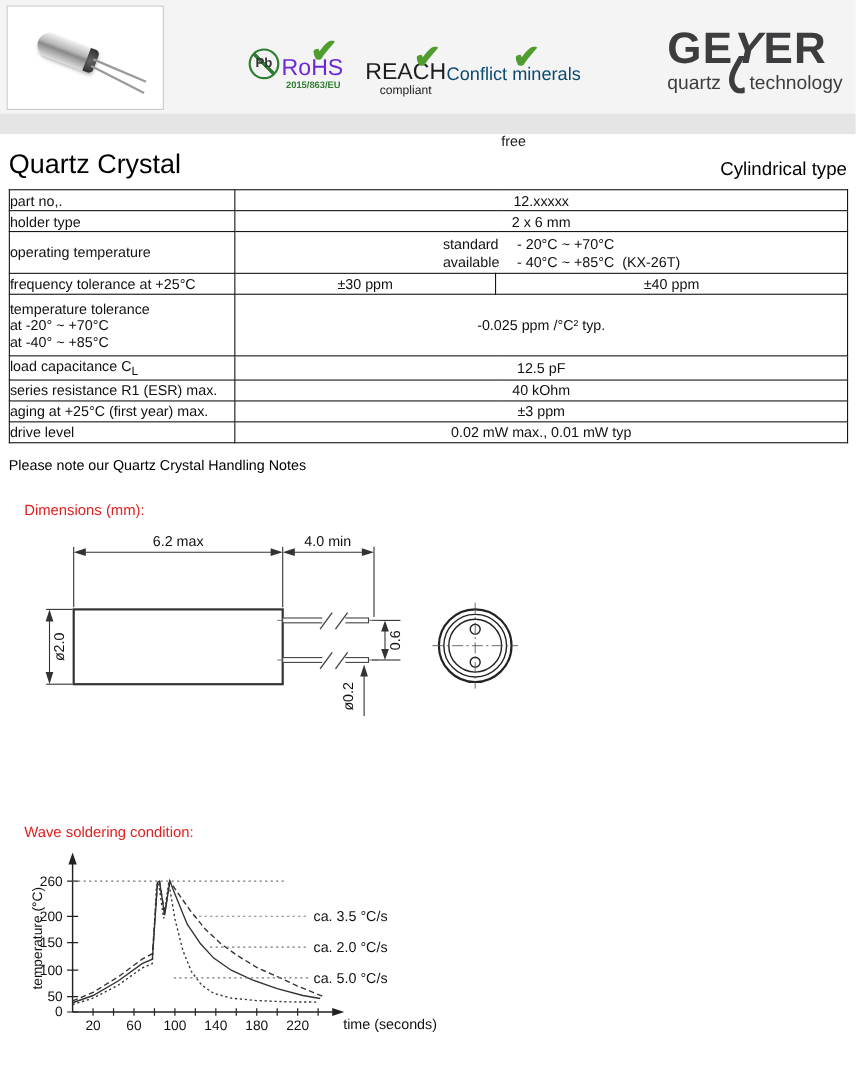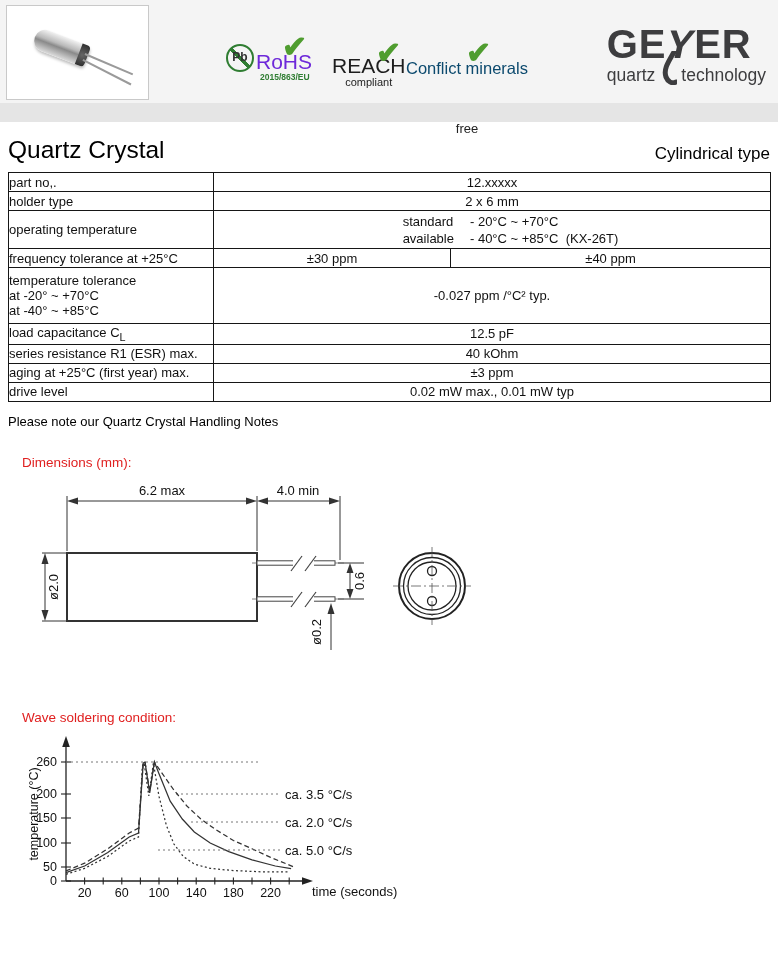--- a/index.html
+++ b/index.html
@@ -172,7 +172,7 @@
         <div>at -20° ~ +70°C</div>
         <div>at -40° ~ +85°C</div>
       </td>
-      <td class="val" colspan="2">-0.027 ppm /°C² typ.</td>
+      <td class="val" colspan="2">-0.025 ppm /°C² typ.</td>
     </tr>
     <tr class="h20">
       <td class="lbl"><span>load capacitance C</span><sub>L</sub></td>

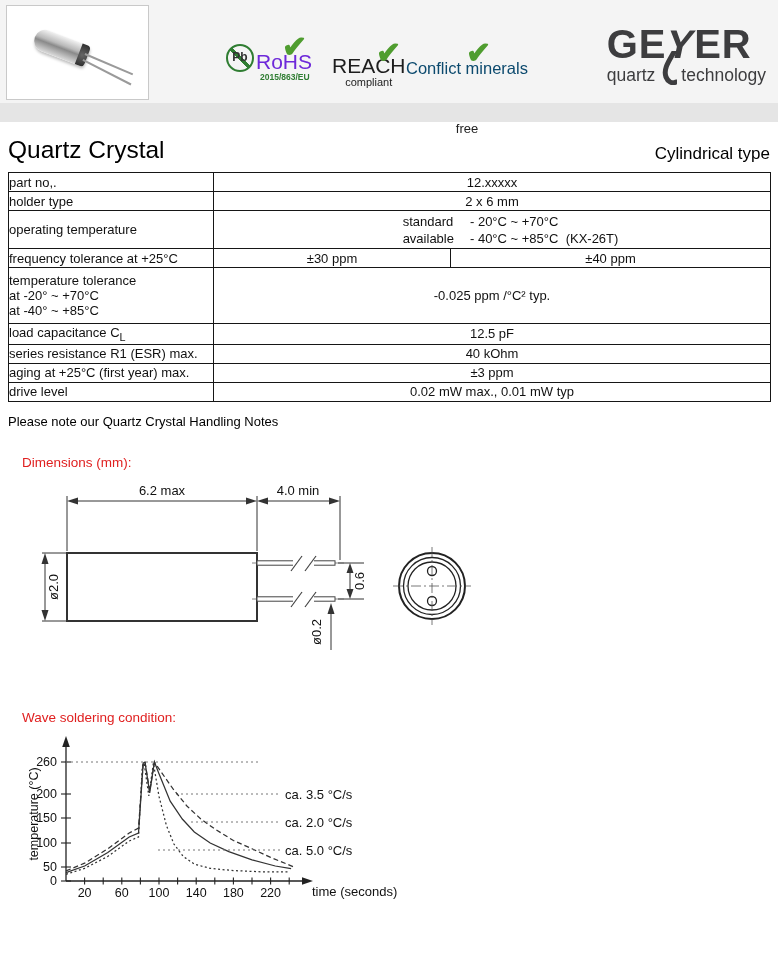--- a/index.html
+++ b/index.html
@@ -75,7 +75,7 @@
   .handling-note { margin: 12px 0 0 8px; font-size: 13px; color: #000; }
   .red-heading { color: var(--heading_red); font-size: 13.5px; }
   .dim-heading { margin: 26px 0 0 22px; }
-  .wave-heading { margin: 30px 0 0 22px; }
+  .wave-heading { margin: 68px 0 0 22px; }
   svg { font-family: "Liberation Sans", sans-serif; }
   .dim-svg { display: block; margin: 10px 0 0 30px; }
   .chart-svg { display: block; margin: 6px 0 0 28px; }

